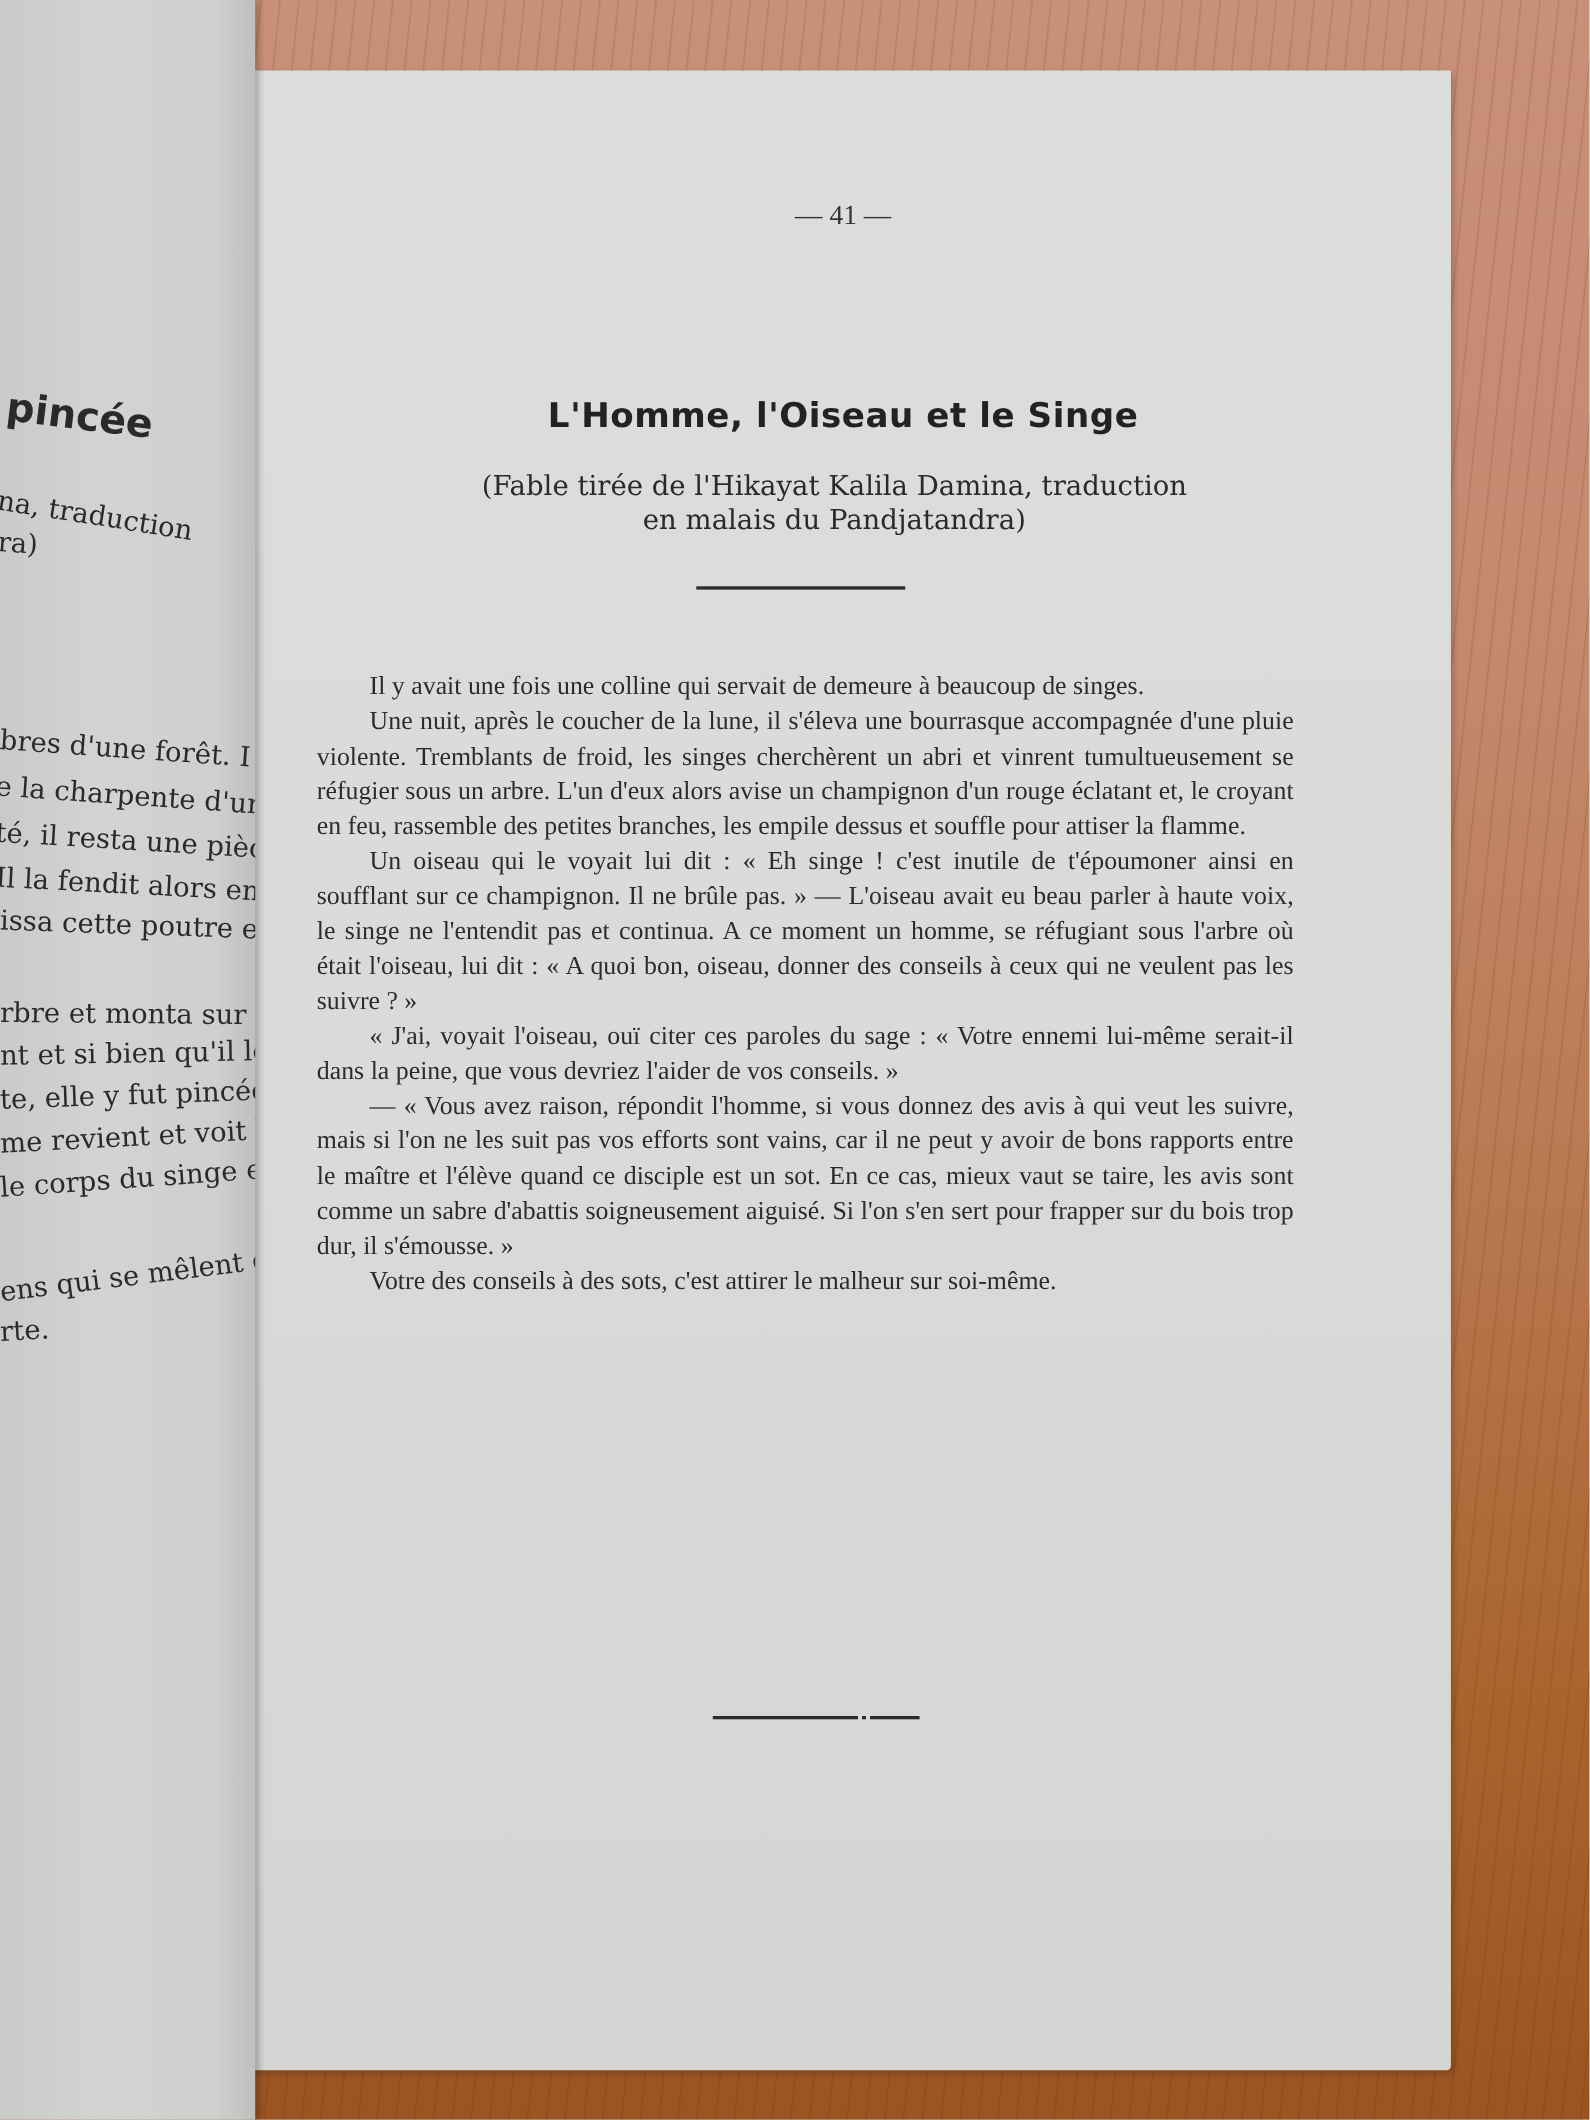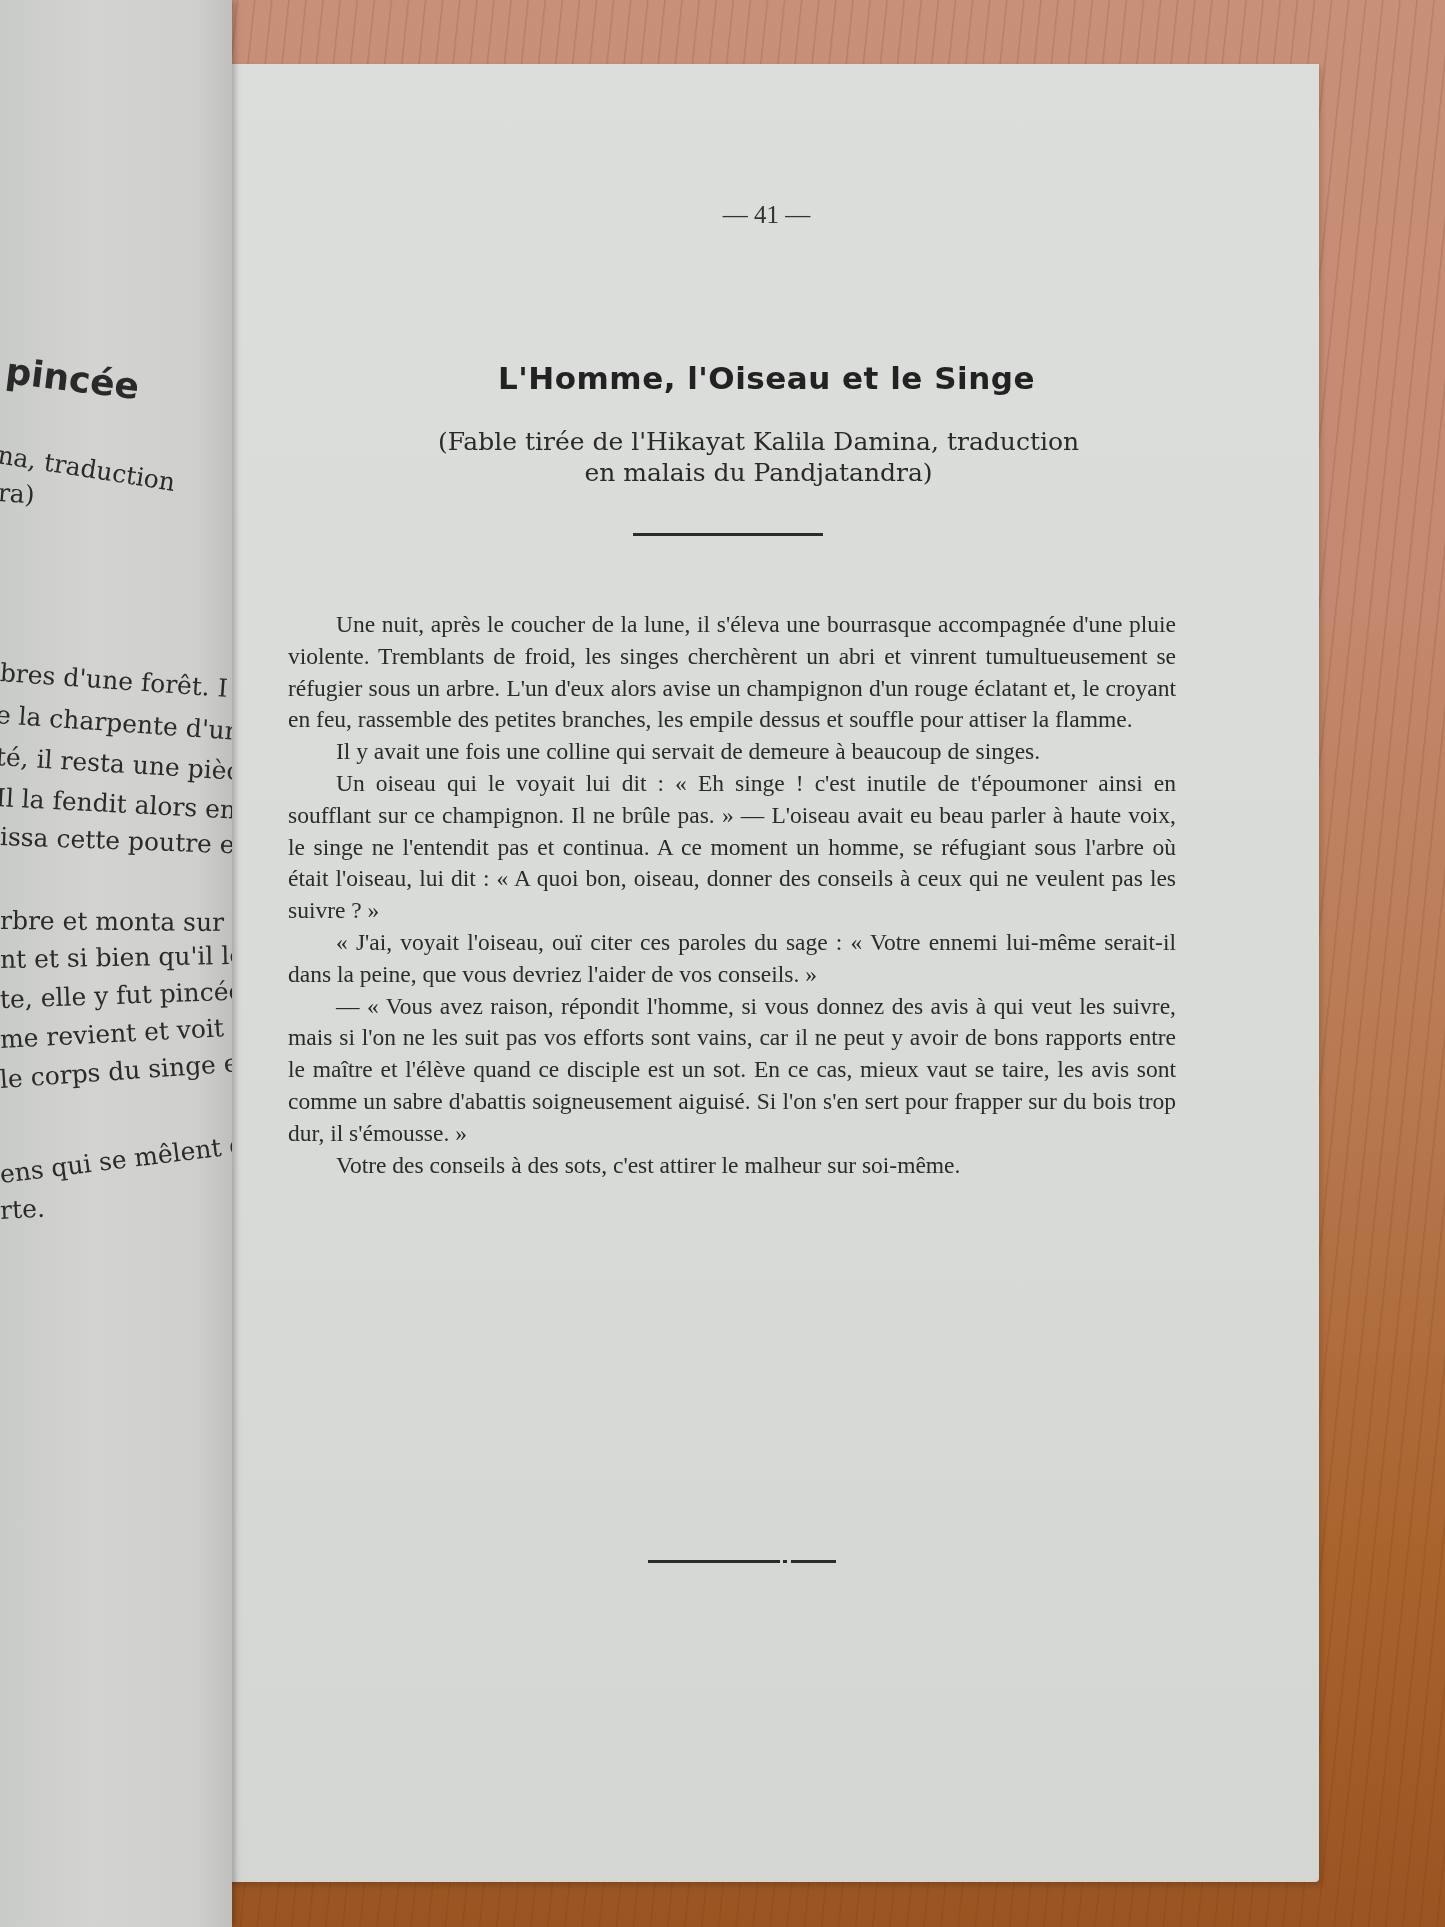--- a/index.html
+++ b/index.html
@@ -34,7 +34,7 @@
     z-index: 1;
   }
   .page-number {
-    position: absolute; left: 0; right: 0; top: 137px; text-align: center;
+    position: absolute; left: 0; right: 0; top: 119px; text-align: center;
     font-size: 25px; color: #333;
   }
   .title {

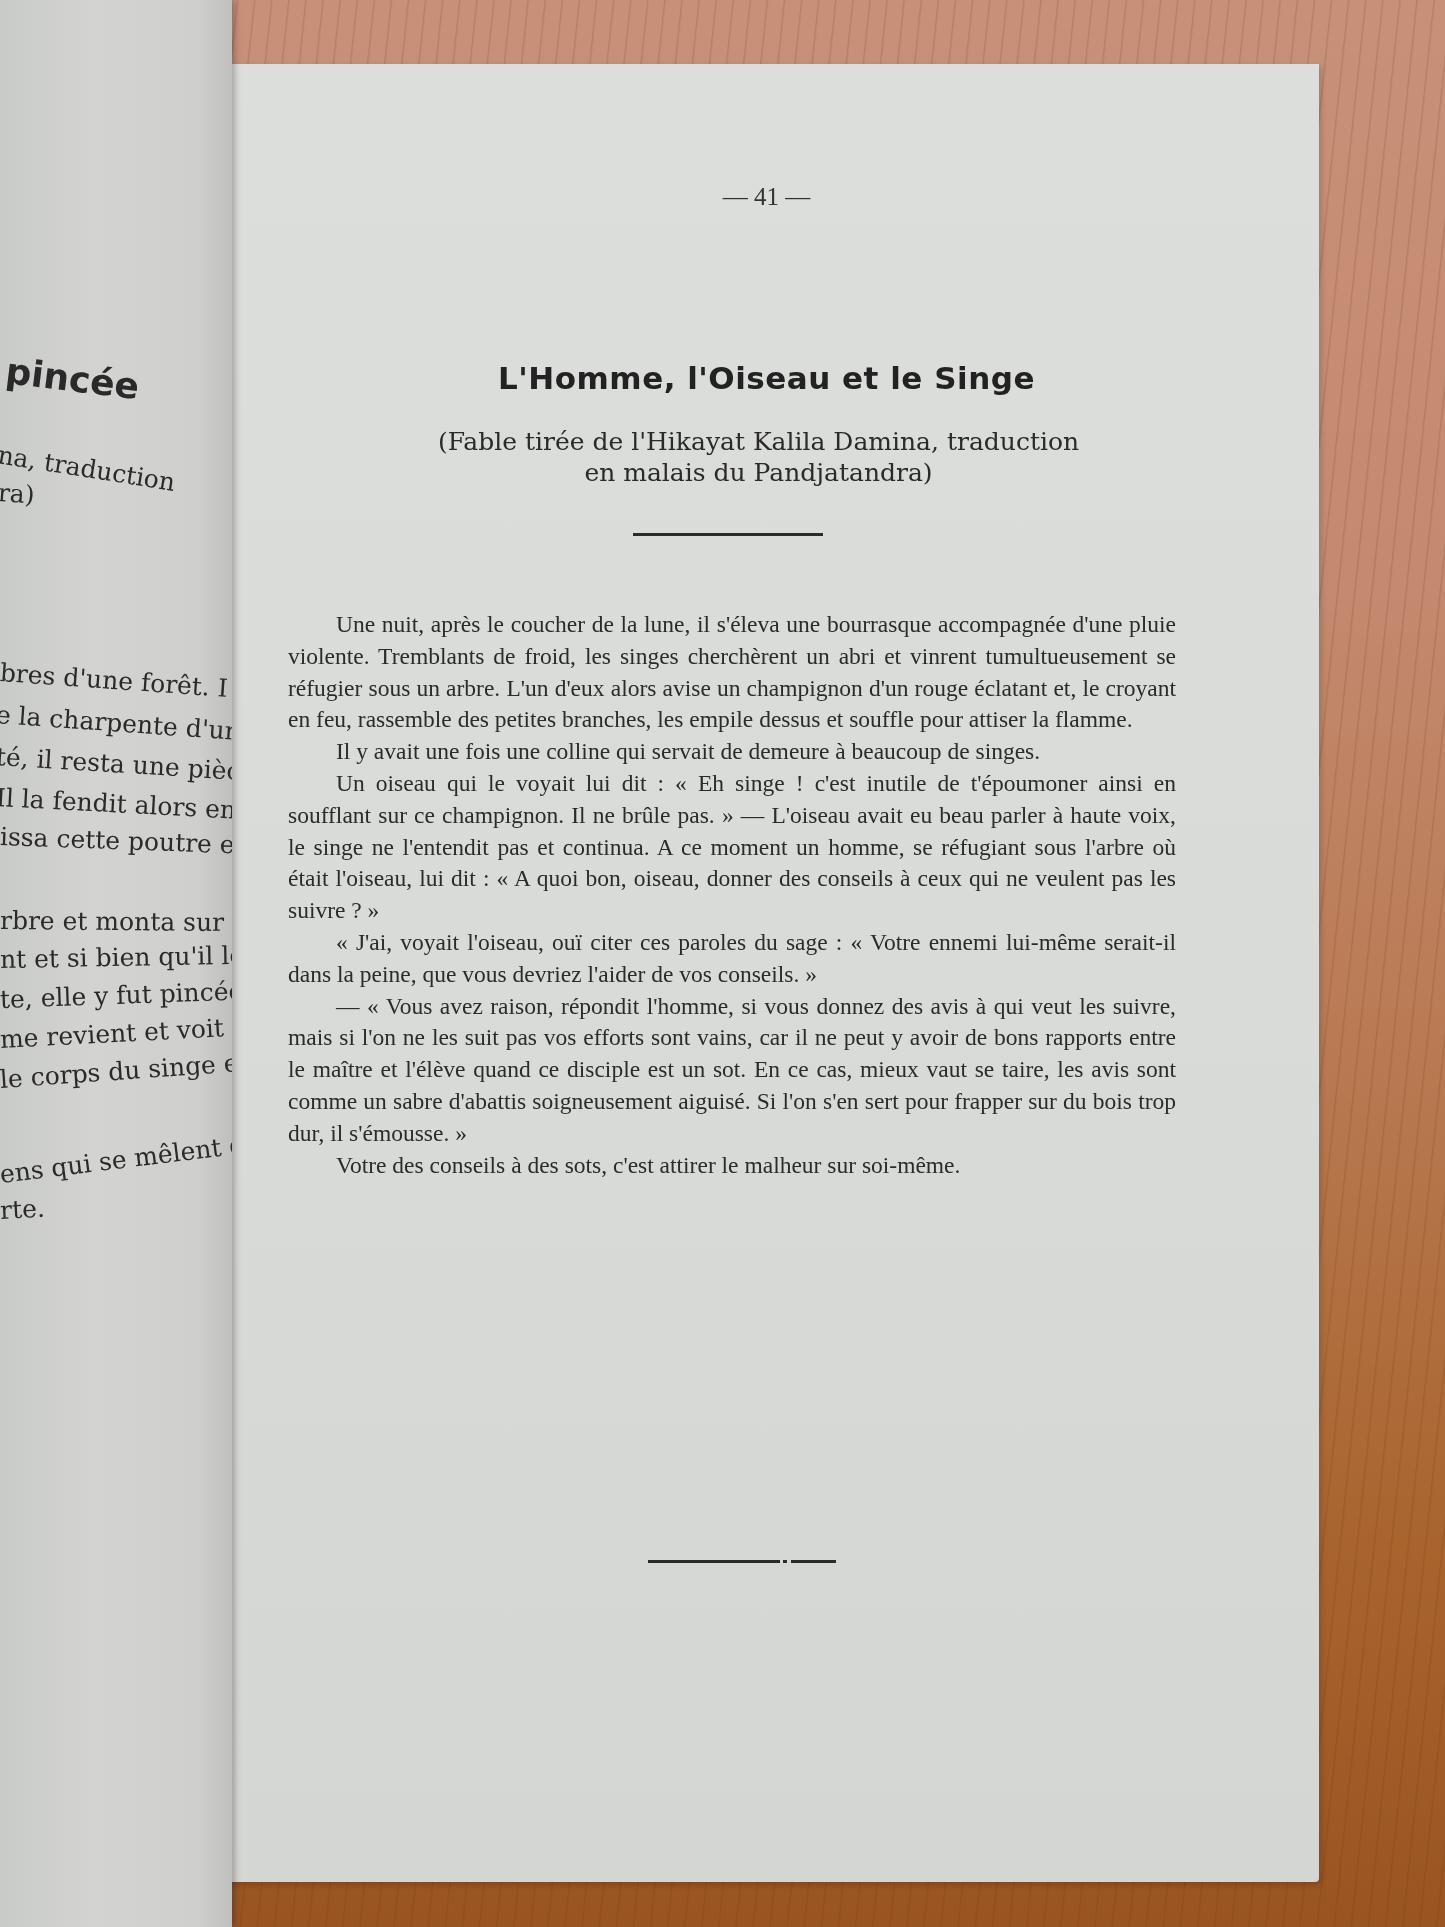--- a/index.html
+++ b/index.html
@@ -96,8 +96,8 @@
   <div class="rule-top"></div>
 
   <div class="body-text">
+    <p class="para">Il y avait une fois une colline qui servait de demeure à beaucoup de singes.</p>
     <p class="para">Une nuit, après le coucher de la lune, il s'éleva une bourrasque accompagnée d'une pluie violente. Tremblants de froid, les singes cherchèrent un abri et vinrent tumultueusement se réfugier sous un arbre. L'un d'eux alors avise un champignon d'un rouge éclatant et, le croyant en feu, rassemble des petites branches, les empile dessus et souffle pour attiser la flamme.</p>
-    <p class="para">Il y avait une fois une colline qui servait de demeure à beaucoup de singes.</p>
     <p class="para">Un oiseau qui le voyait lui dit : « Eh singe ! c'est inutile de t'époumoner ainsi en soufflant sur ce champignon. Il ne brûle pas. » — L'oiseau avait eu beau parler à haute voix, le singe ne l'entendit pas et continua. A ce moment un homme, se réfugiant sous l'arbre où était l'oiseau, lui dit : « A quoi bon, oiseau, donner des conseils à ceux qui ne veulent pas les suivre ? »</p>
     <p class="para">« J'ai, voyait l'oiseau, ouï citer ces paroles du sage : « Votre ennemi lui-même serait-il dans la peine, que vous devriez l'aider de vos conseils. »</p>
     <p class="para">— « Vous avez raison, répondit l'homme, si vous donnez des avis à qui veut les suivre, mais si l'on ne les suit pas vos efforts sont vains, car il ne peut y avoir de bons rapports entre le maître et l'élève quand ce disciple est un sot. En ce cas, mieux vaut se taire, les avis sont comme un sabre d'abattis soigneusement aiguisé. Si l'on s'en sert pour frapper sur du bois trop dur, il s'émousse. »</p>

